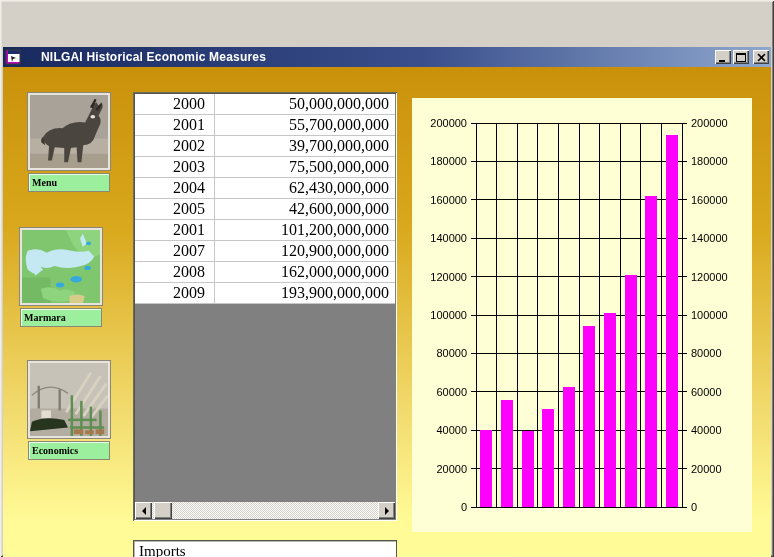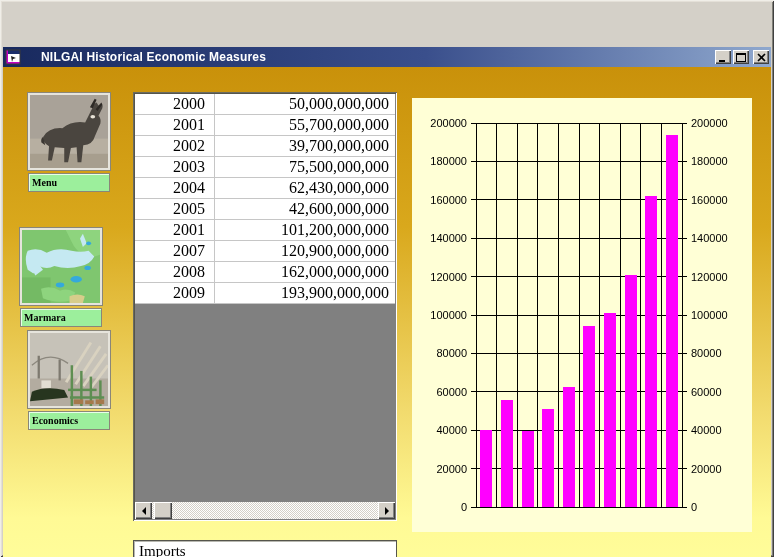--- a/index.html
+++ b/index.html
@@ -51,7 +51,7 @@
   }
   #tile-menu { left:25px; top:26px; }
   #tile-marmara { left:17px; top:149px;margin-top:12px; }
-  #tile-economics { left:25px; top:264px; }
+  #tile-economics { left:25px; top:294px; }
 
   
   .grid-panel {

